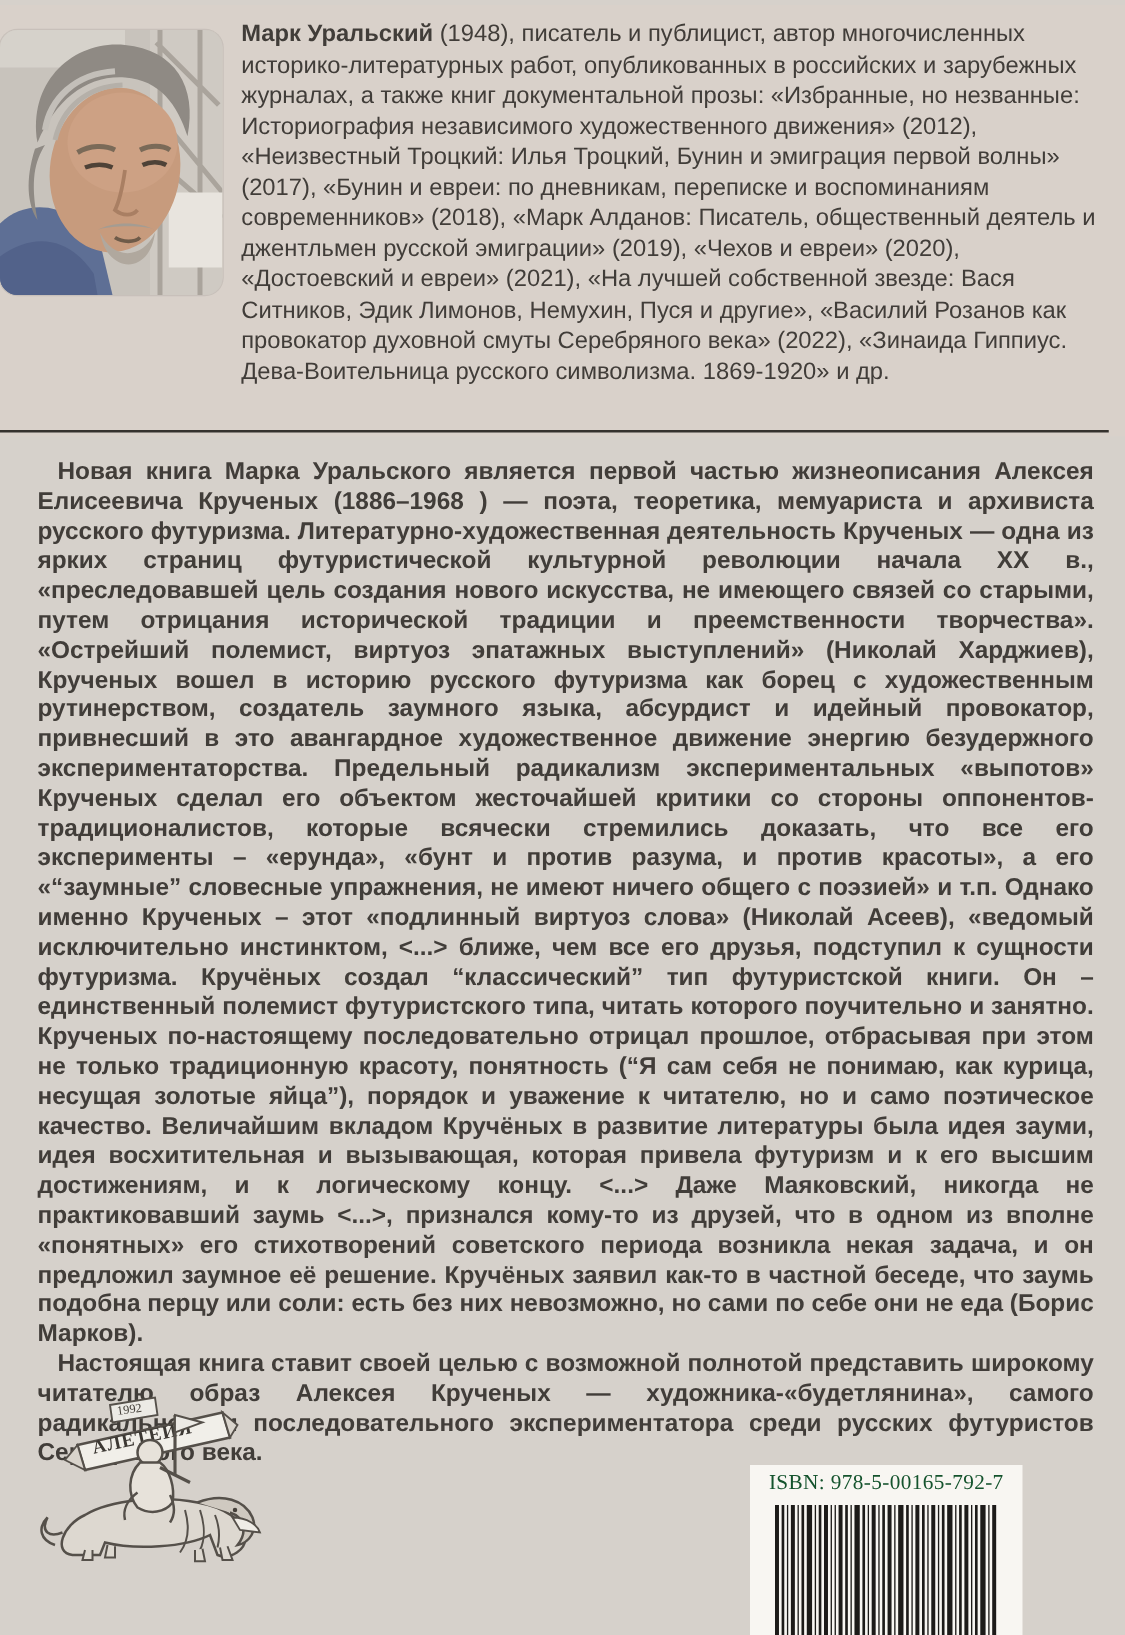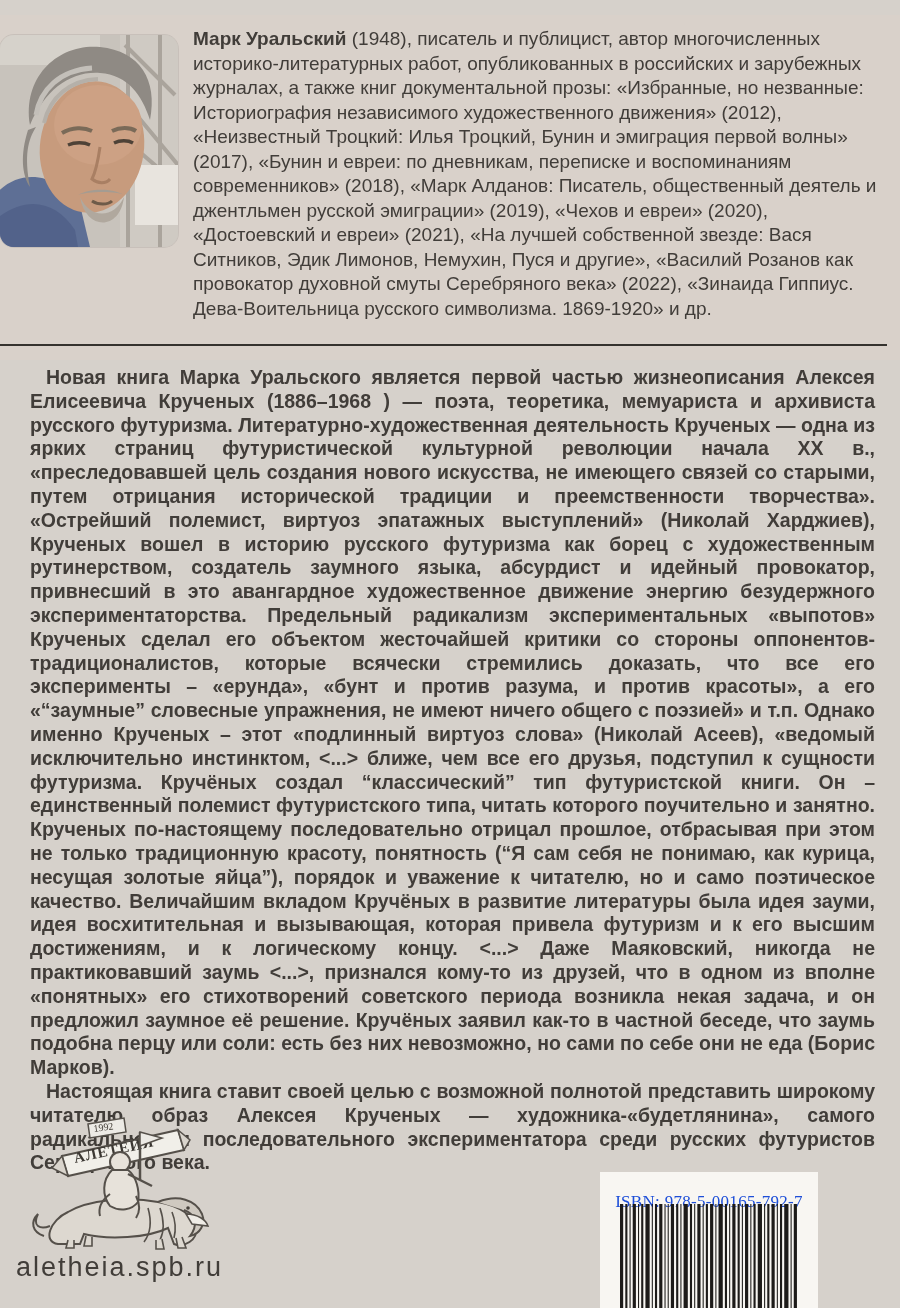--- a/index.html
+++ b/index.html
@@ -17,7 +17,7 @@
     background:var(--cover-bg);overflow:hidden;color:var(--text);
   }
   .top-section{
-    position:absolute;left:0;top:15px;width:900px;height:345px;
+    position:absolute;left:0;top:4px;width:900px;height:345px;
     background:var(--top-bg);
   }
   .author-photo{

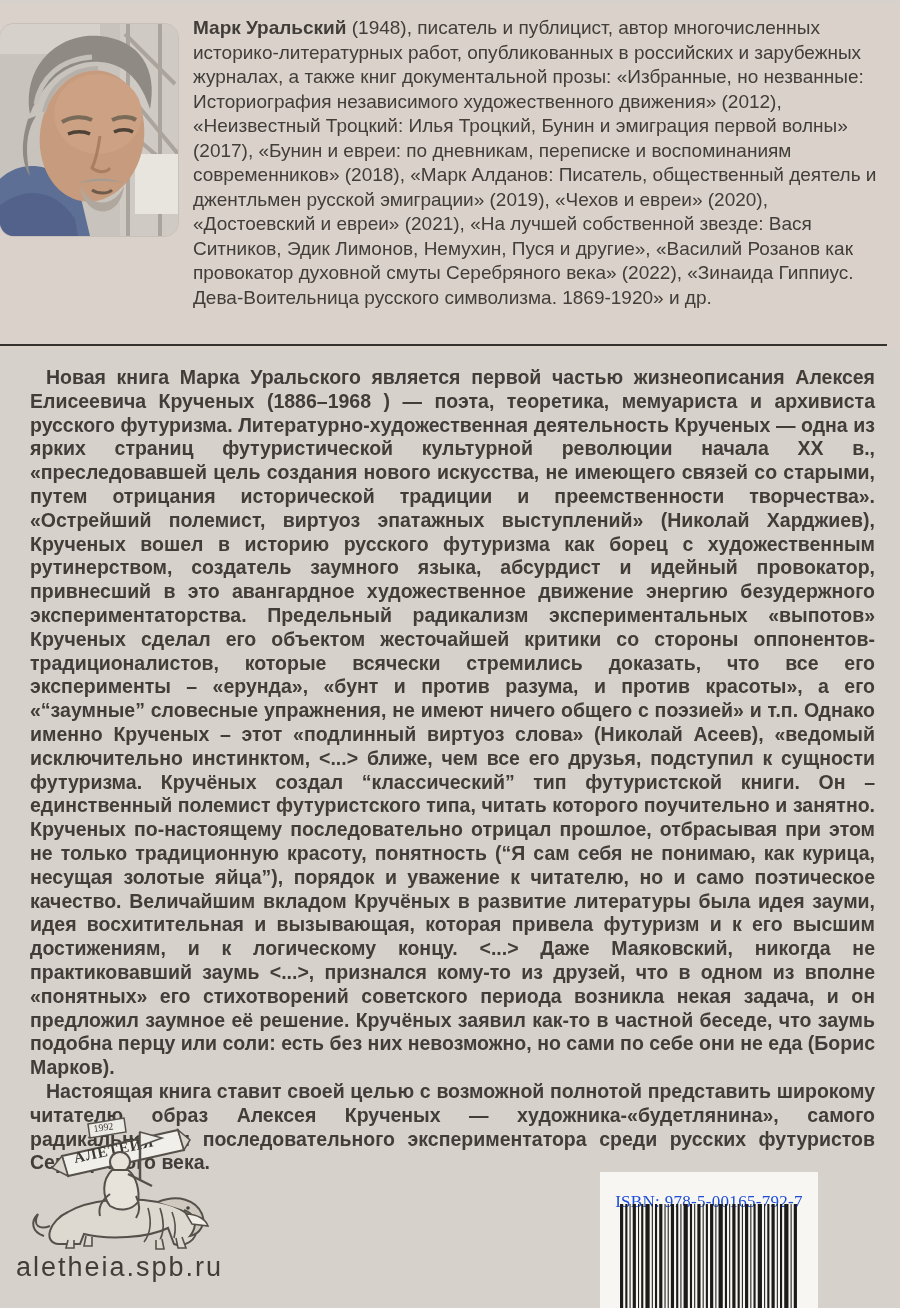--- a/index.html
+++ b/index.html
@@ -50,8 +50,8 @@
     background:var(--label-bg);text-align:center;
   }
   .isbn-text{
-    font-family:"Liberation Serif",serif;font-size:17px;color:#1d4ed8;
-    padding-top:20px;letter-spacing:.3px;white-space:nowrap;
+    font-family:"Liberation Serif",serif;font-size:17px;color:#14532d;
+    padding-top:4px;letter-spacing:.3px;white-space:nowrap;
   }
   .barcode{
     position:absolute;left:20px;right:20px;top:32px;bottom:0;

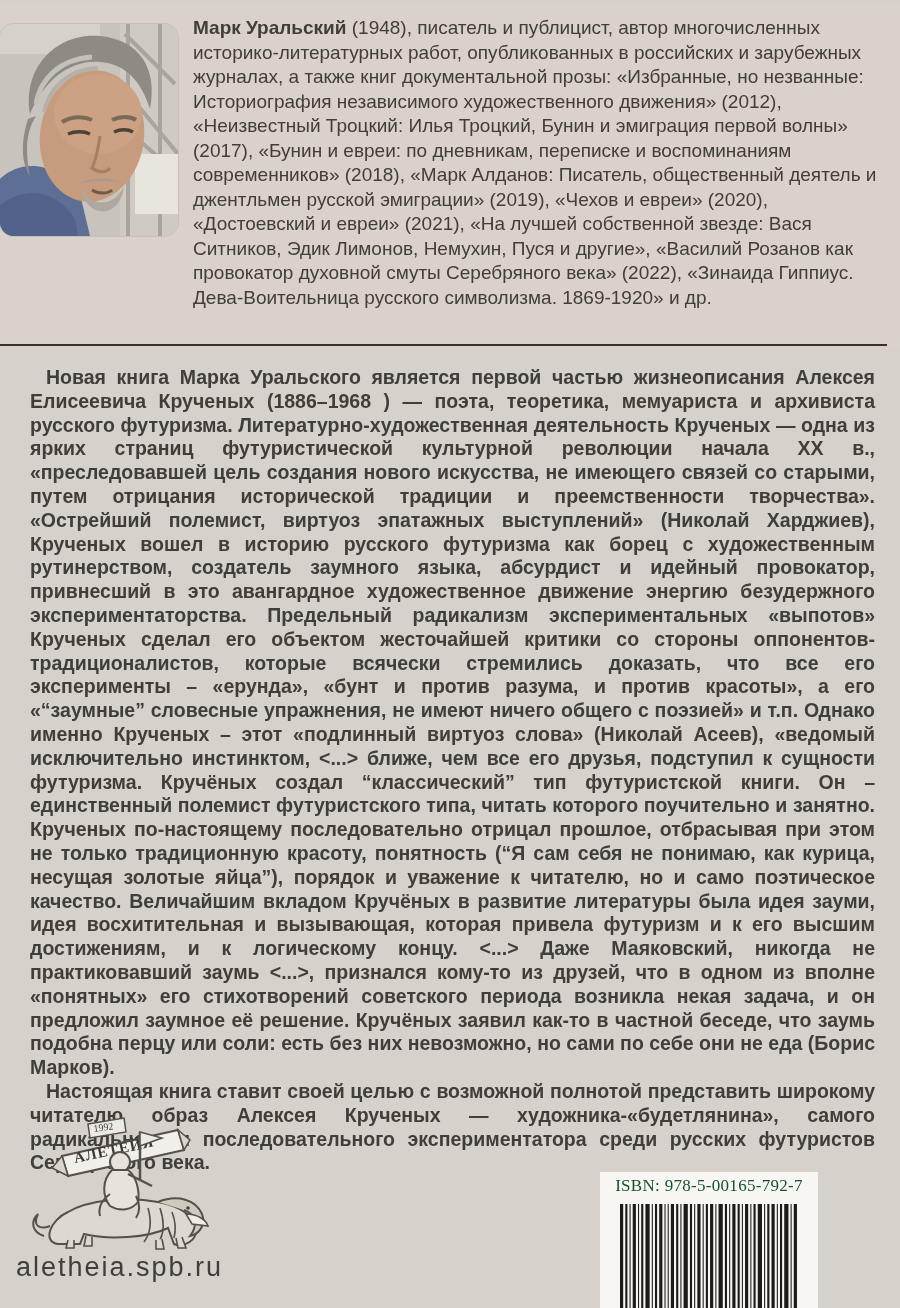--- a/index.html
+++ b/index.html
@@ -142,7 +142,6 @@
     </svg>
   </div>
 
-  <div class="publisher-website">aletheia.spb.ru</div>
 
   <div class="isbn-block">
     <div class="isbn-text">ISBN: 978-5-00165-792-7</div>

